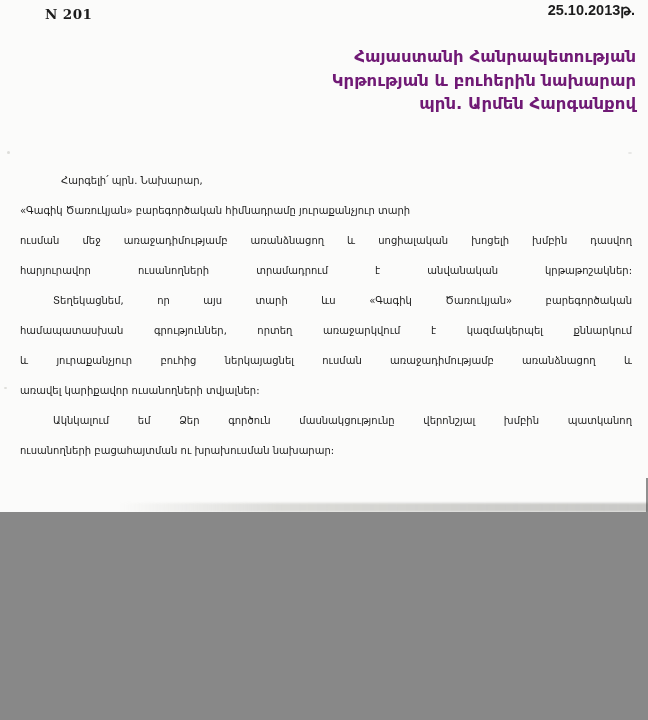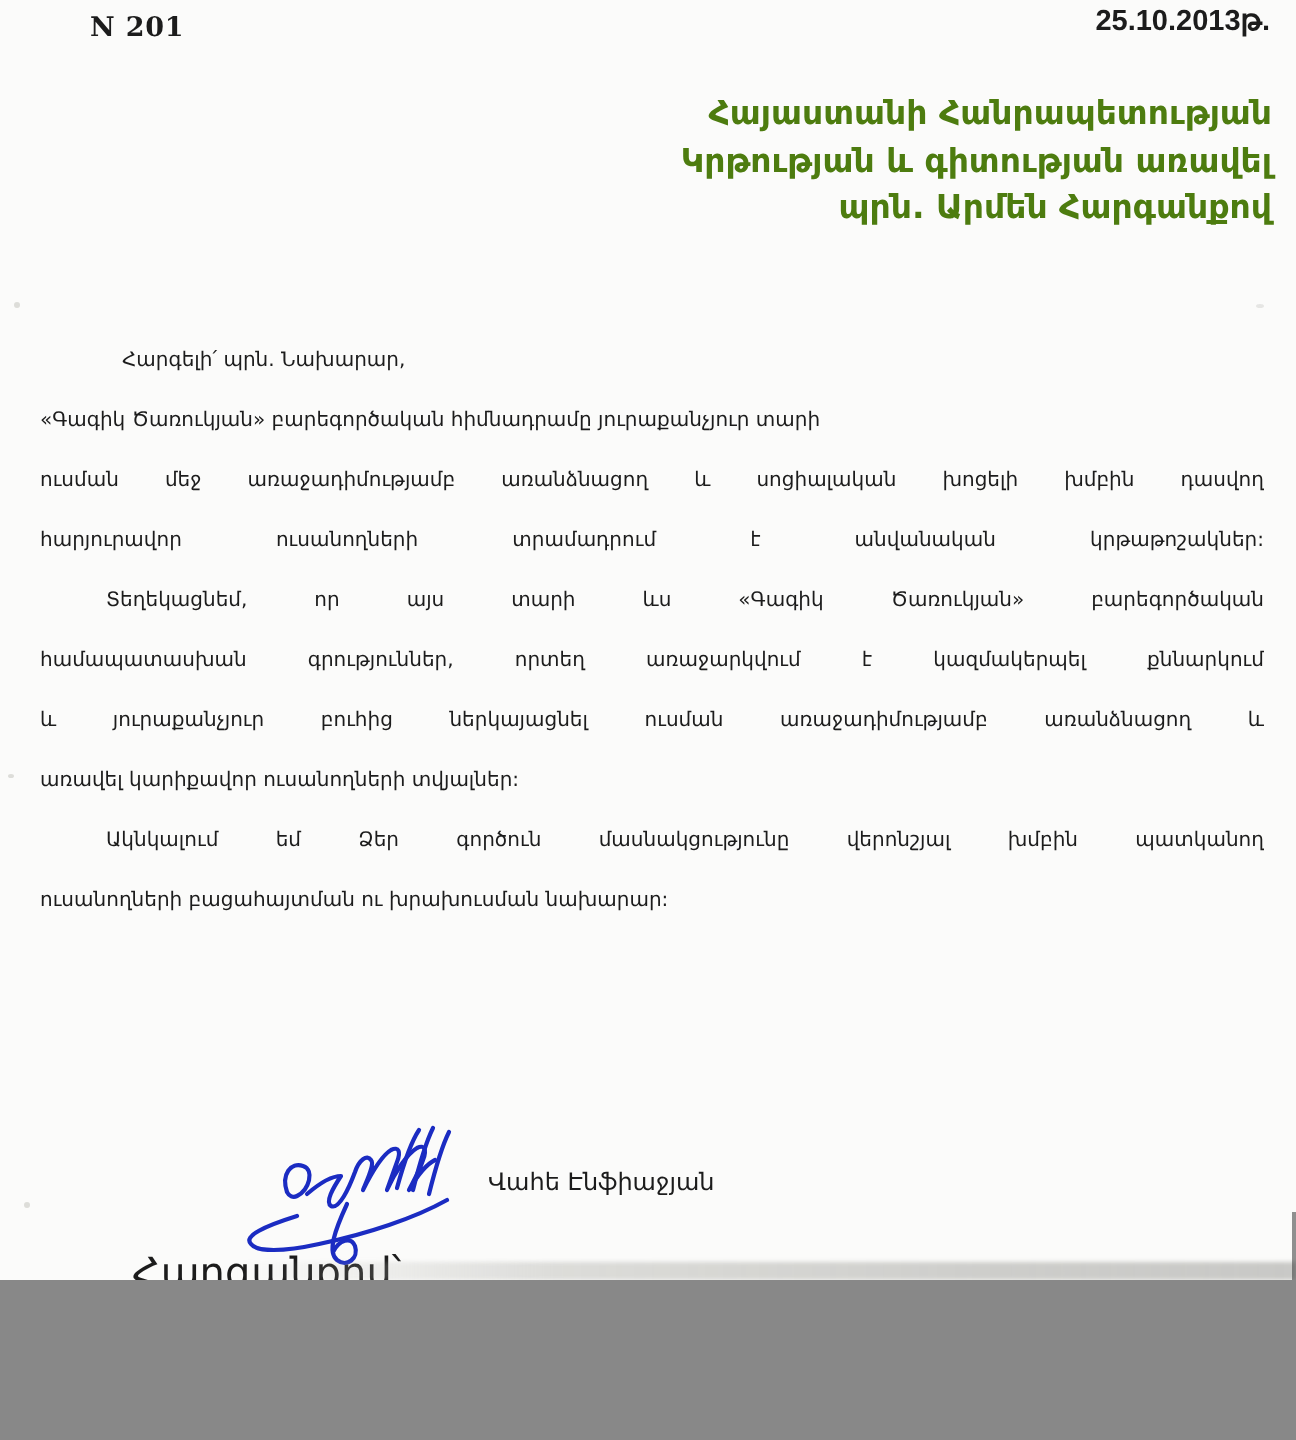--- a/index.html
+++ b/index.html
@@ -10,7 +10,7 @@
   html,body{margin:0;padding:0;background:#888;}
   .page{
     position:relative;
-    width:648px;height:640px;
+    width:648px;height:512px;
     margin:0 auto;
     background:var(--paper);
     overflow:hidden;

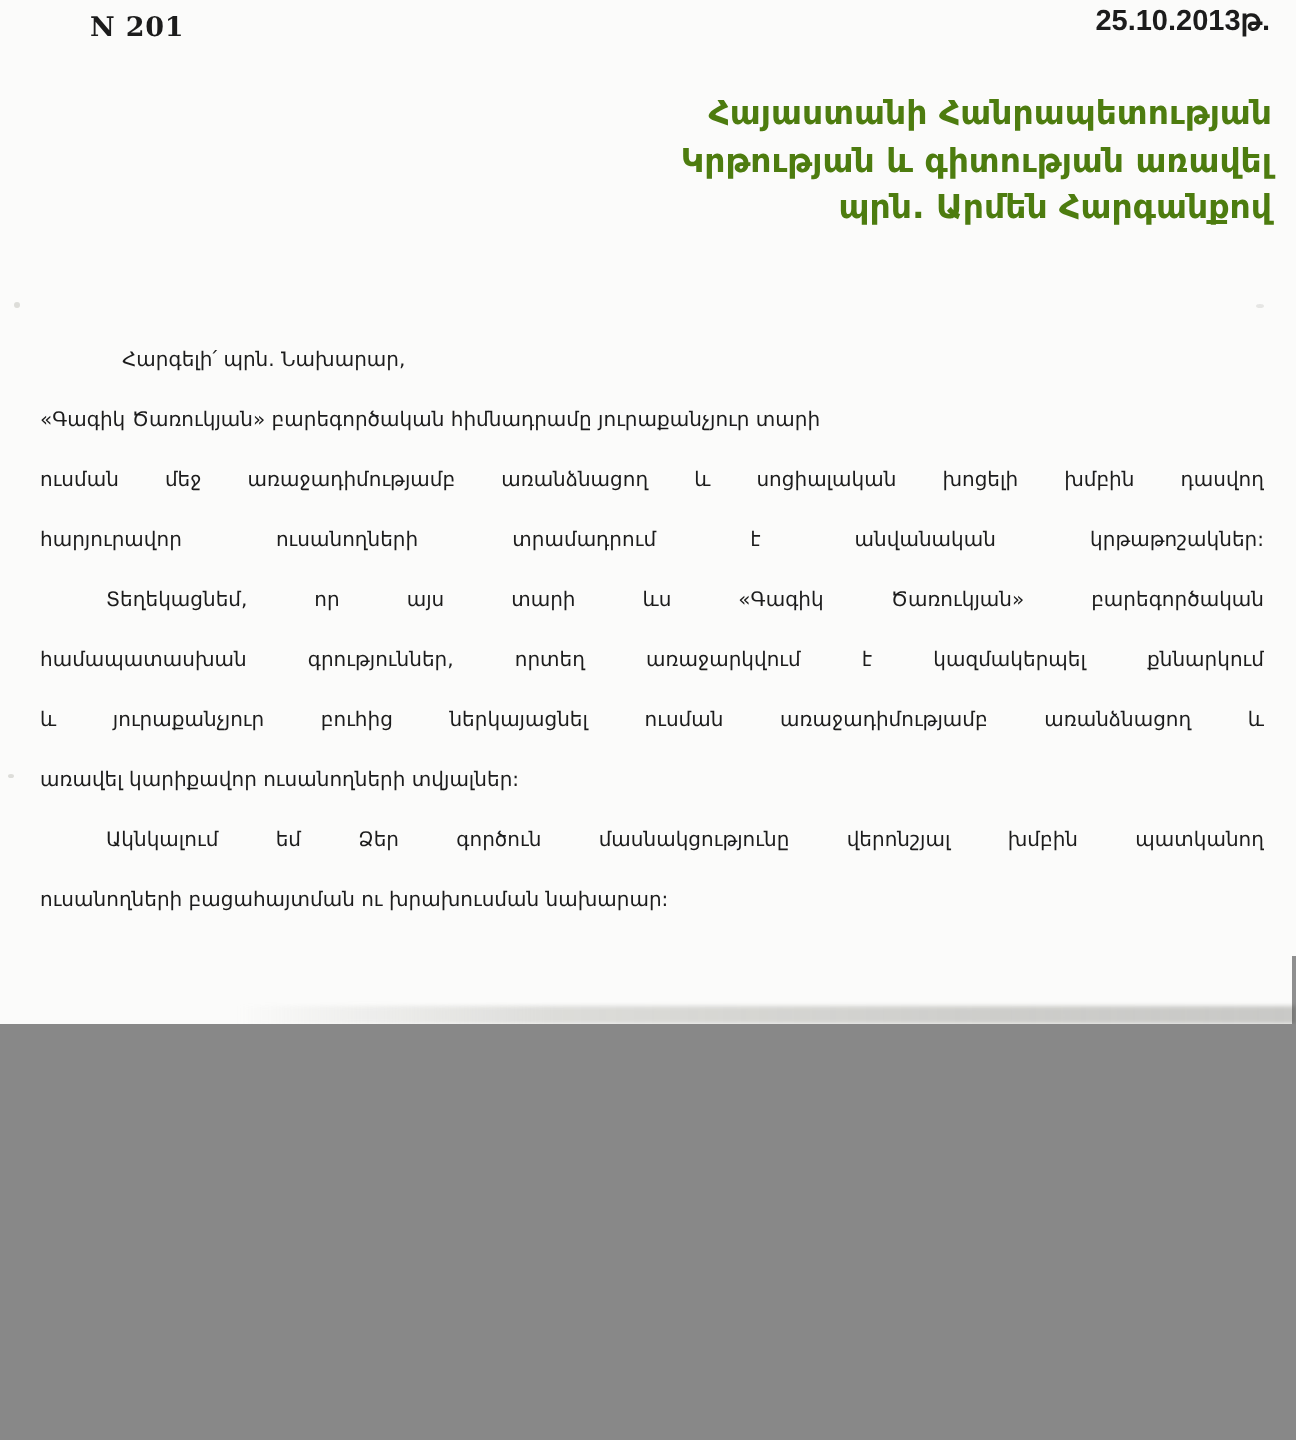--- a/index.html
+++ b/index.html
@@ -33,7 +33,7 @@
     position:absolute;top:45px;right:12px;
     text-align:right;
     font-weight:700;font-size:16.5px;line-height:23.5px;
-    color:#4d7c0f;
+    color:#701a75;
   }
   
   .body{

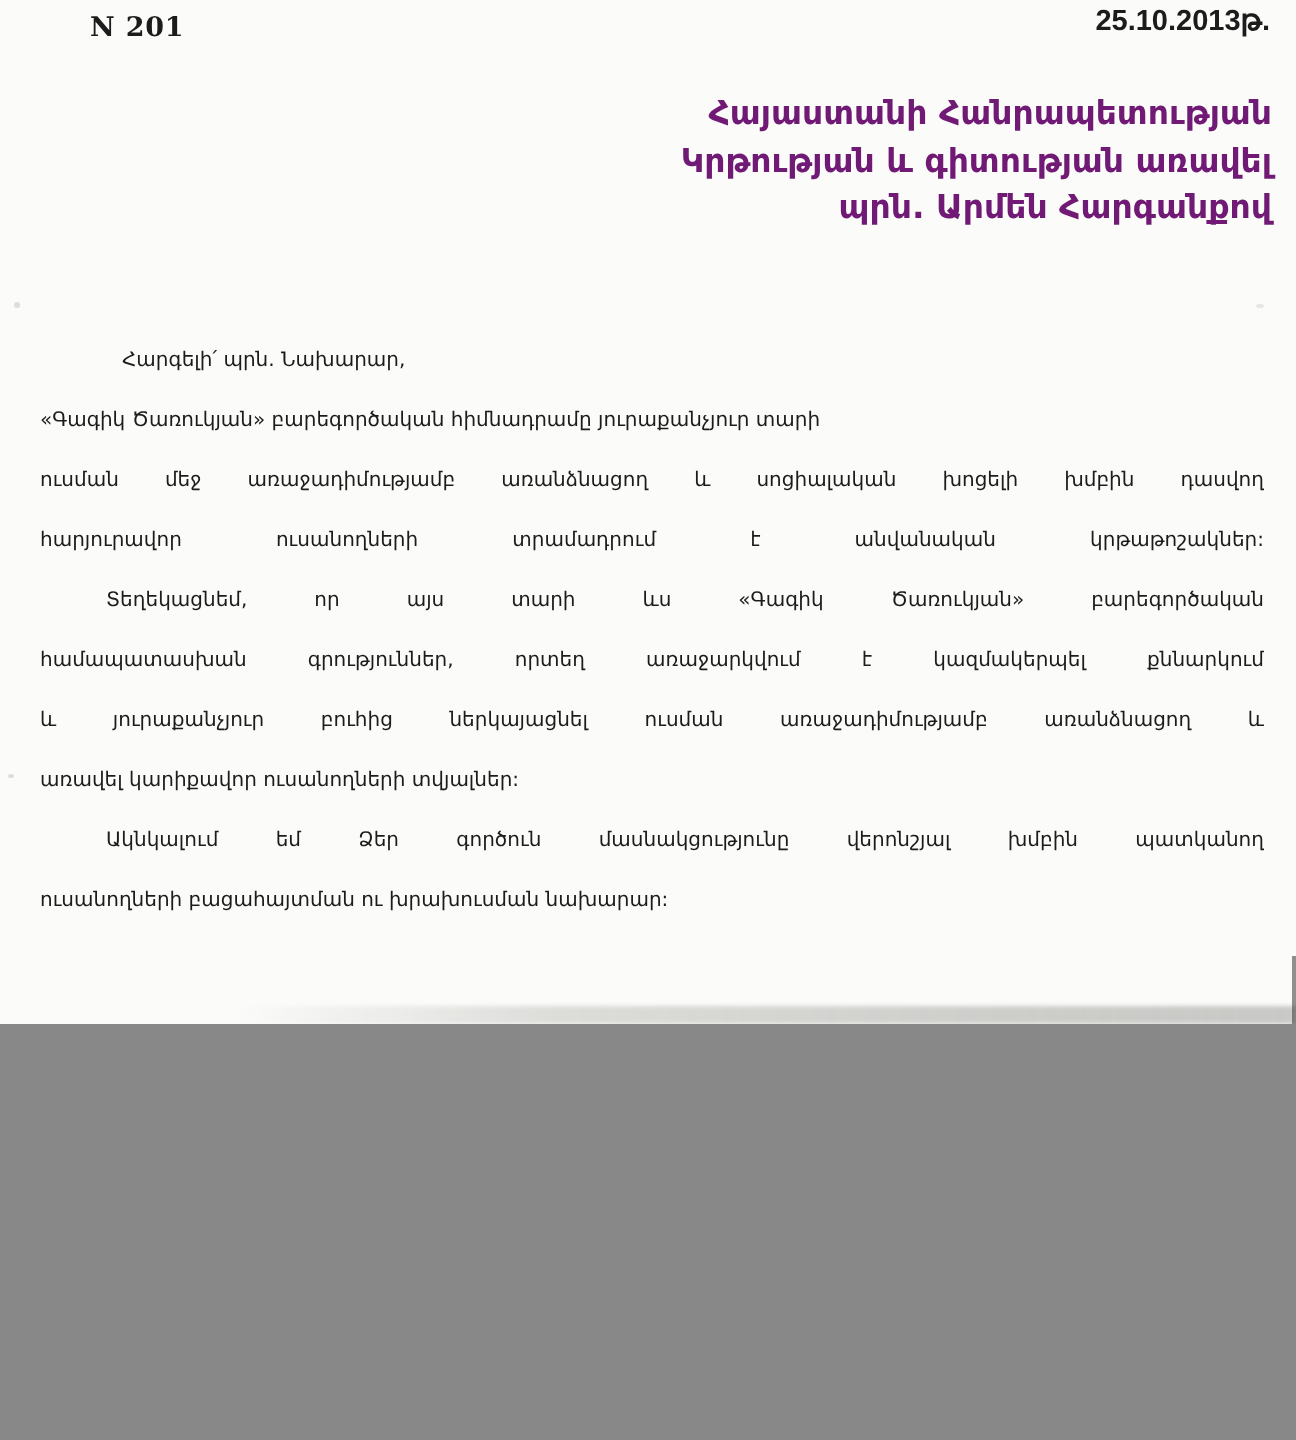--- a/index.html
+++ b/index.html
@@ -80,7 +80,7 @@
 
   <div class="recipient">
     <div class="r-line">Հայաստանի Հանրապետության</div>
-    <div class="r-line">Կրթության և գիտության առավել</div>
+    <div class="r-line">Կրթության և բուհերին նախարար</div>
     <div class="r-line">պրն. Արմեն Հարգանքով</div>
   </div>
 

